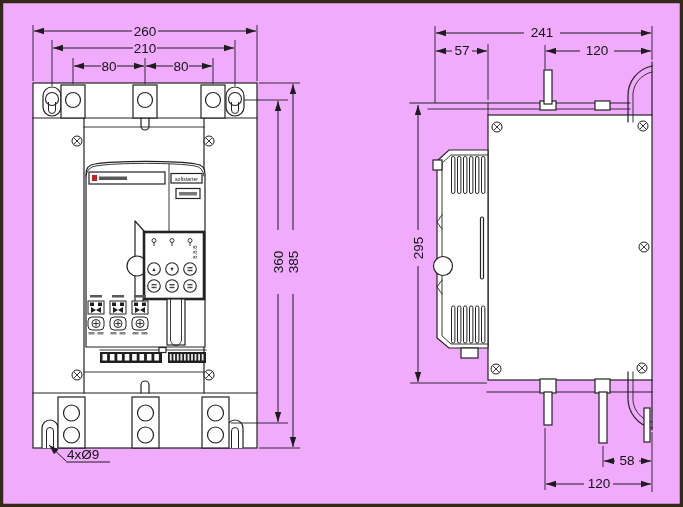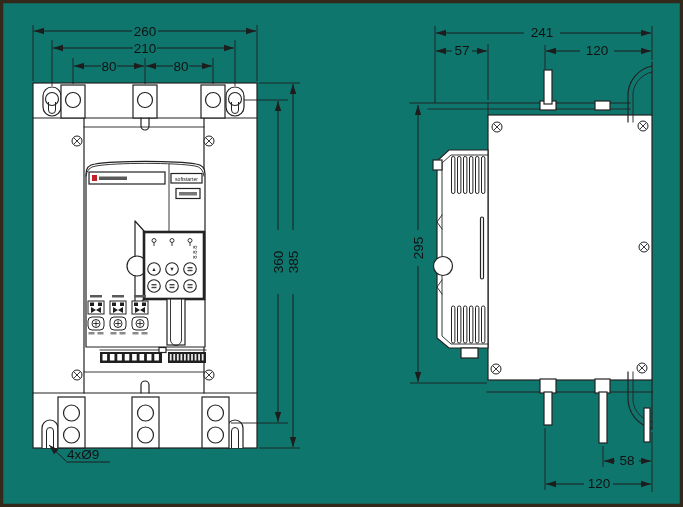--- a/index.html
+++ b/index.html
@@ -3,7 +3,7 @@
 <meta charset="utf-8">
 <style>
   html,body{margin:0;padding:0;background:#ffffff;}
-  .page{position:relative;width:683px;height:507px;background:#0f766e;overflow:hidden;
+  .page{position:relative;width:683px;height:507px;background:#f0abfc;overflow:hidden;
         font-family:"Liberation Sans","DejaVu Sans",sans-serif;}
   svg{position:absolute;left:0;top:0;}
   .ln  {stroke:#222222;stroke-width:1.2;fill:none;stroke-linecap:square;}

